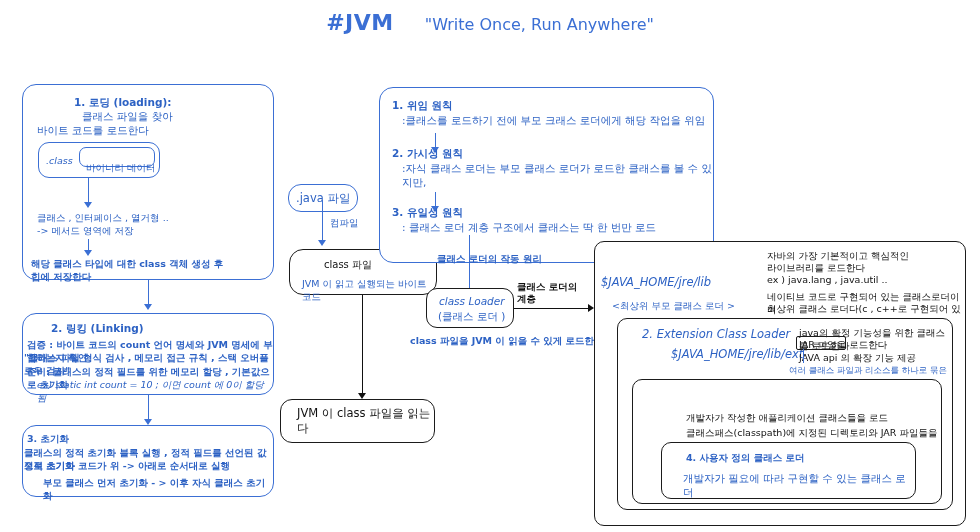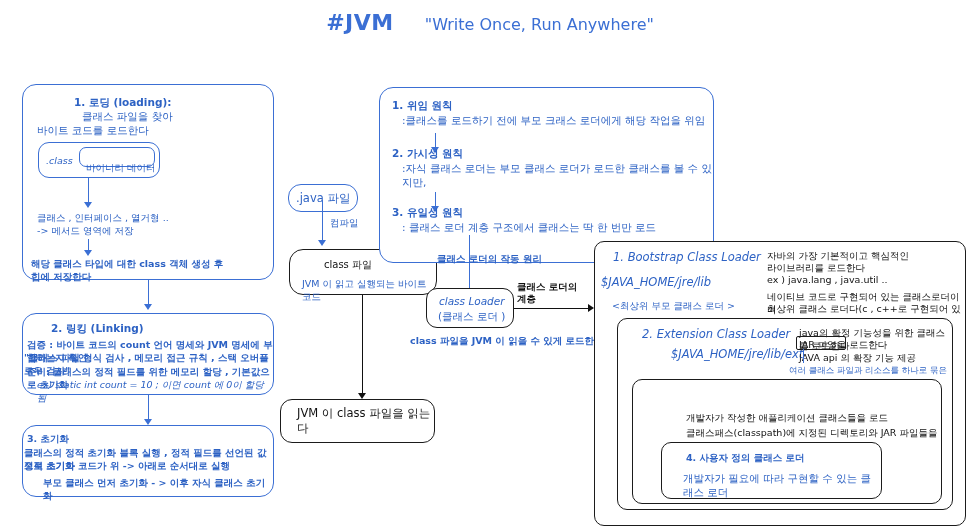--- a/index.html
+++ b/index.html
@@ -136,7 +136,6 @@
 <div class="abs t10 bold blktxt" style="left:517px;top:292px;">계층</div>
 
 <div class="abs boxk-sq" style="left:594px;top:241px;width:372px;height:285px;">
-  <div class="abs t12 ital" style="left:18px;top:8px;">1. Bootstrap Class Loader</div>
   <div class="abs t12 ital" style="left:6px;top:33px;">$JAVA_HOME/jre/lib</div>
   <div class="abs t10" style="left:17px;top:57px;">&lt;최상위 부모 클래스 로더 &gt;</div>
 

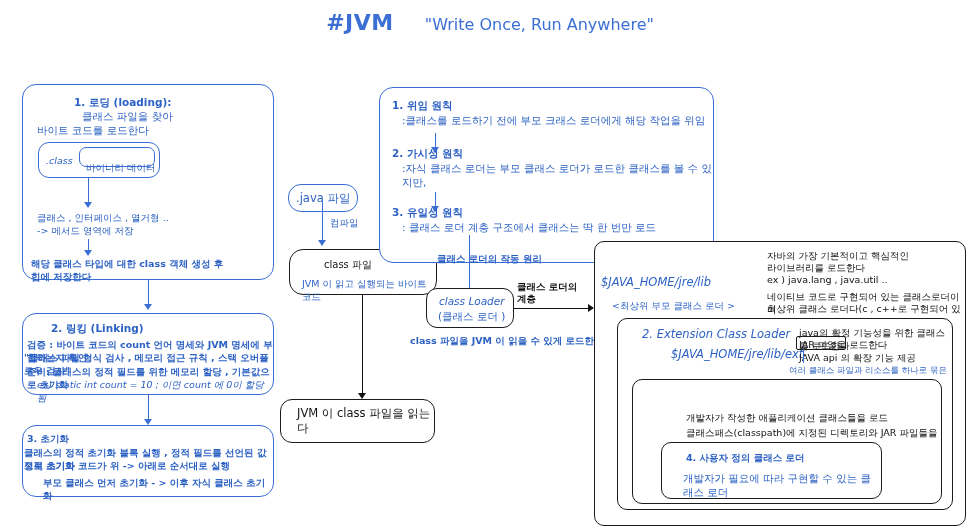--- a/index.html
+++ b/index.html
@@ -160,7 +160,7 @@
       <div class="abs t10 blktxt" style="left:53px;top:31px;">개발자가 작성한 애플리케이션 클래스들을 로드</div>
       <div class="abs t10 blktxt" style="left:53px;top:46px;">클래스패스(classpath)에 지정된 디렉토리와 JAR 파일들을 로드</div>
 
-      <div class="abs boxk-sq" style="left:28px;top:62px;width:221px;height:57px;border-radius:10px;">
+      <div class="abs boxk-sq" style="left:28px;top:62px;width:255px;height:57px;border-radius:10px;">
         <div class="abs t10 bold" style="left:24px;top:8px;">4. 사용자 정의 클래스 로더</div>
         <div class="abs t11" style="left:21px;top:28px;">개발자가 필요에 따라 구현할 수 있는 클래스 로더</div>
       </div>

